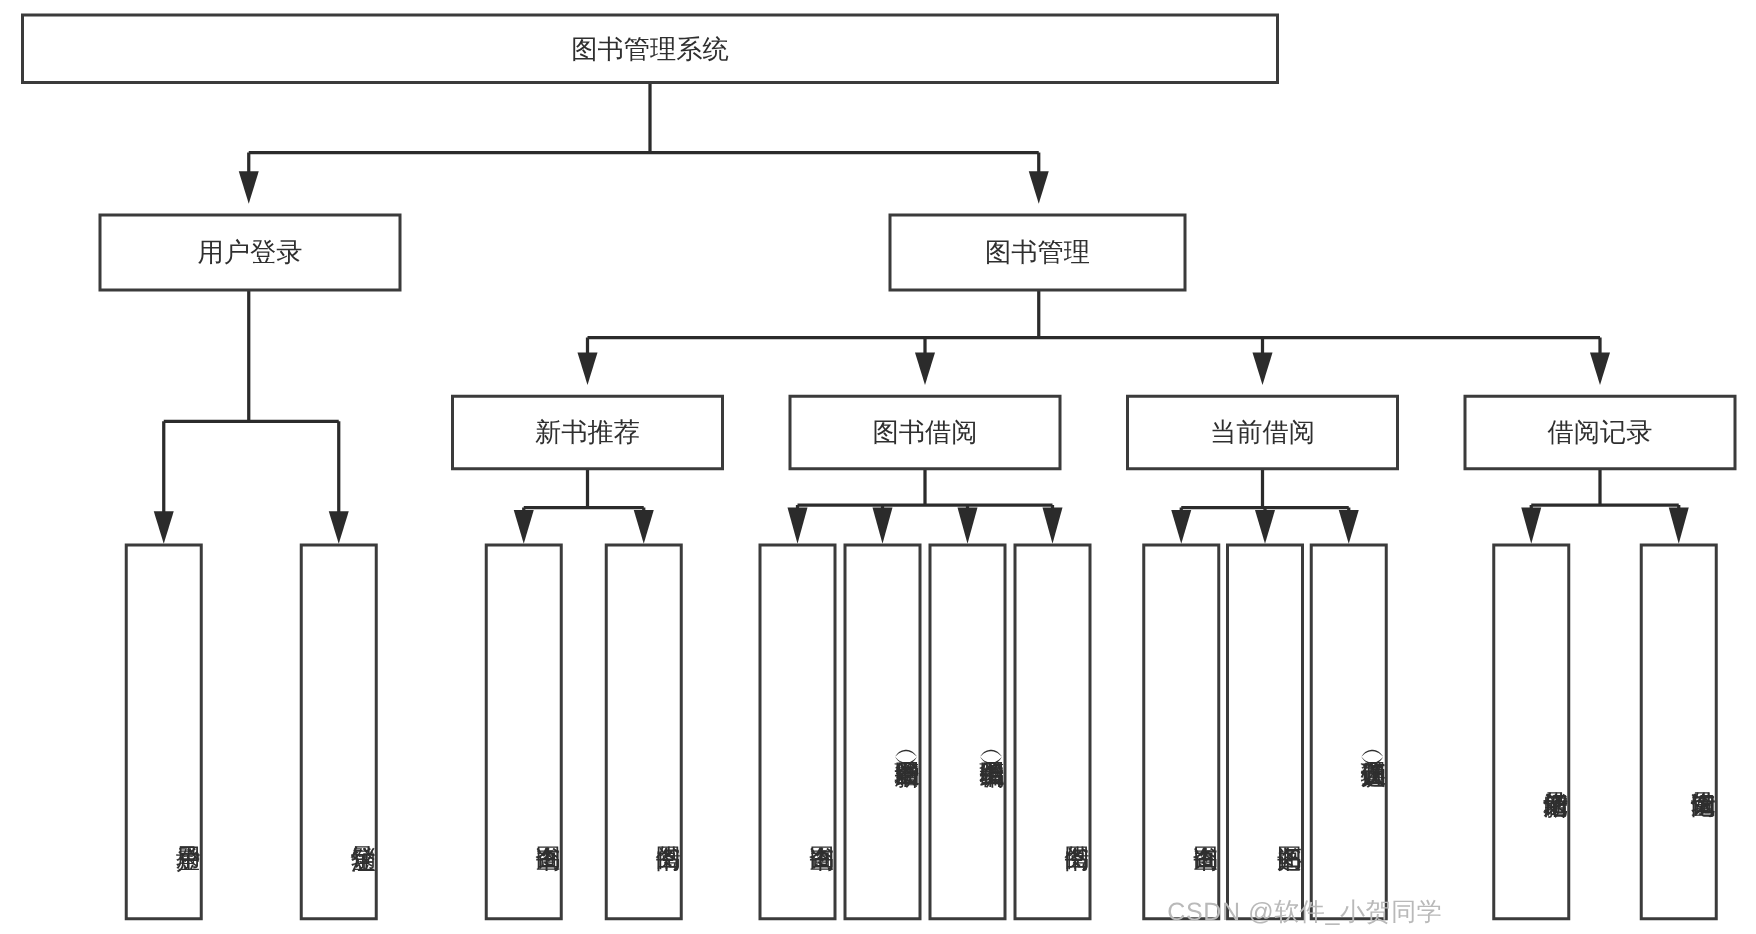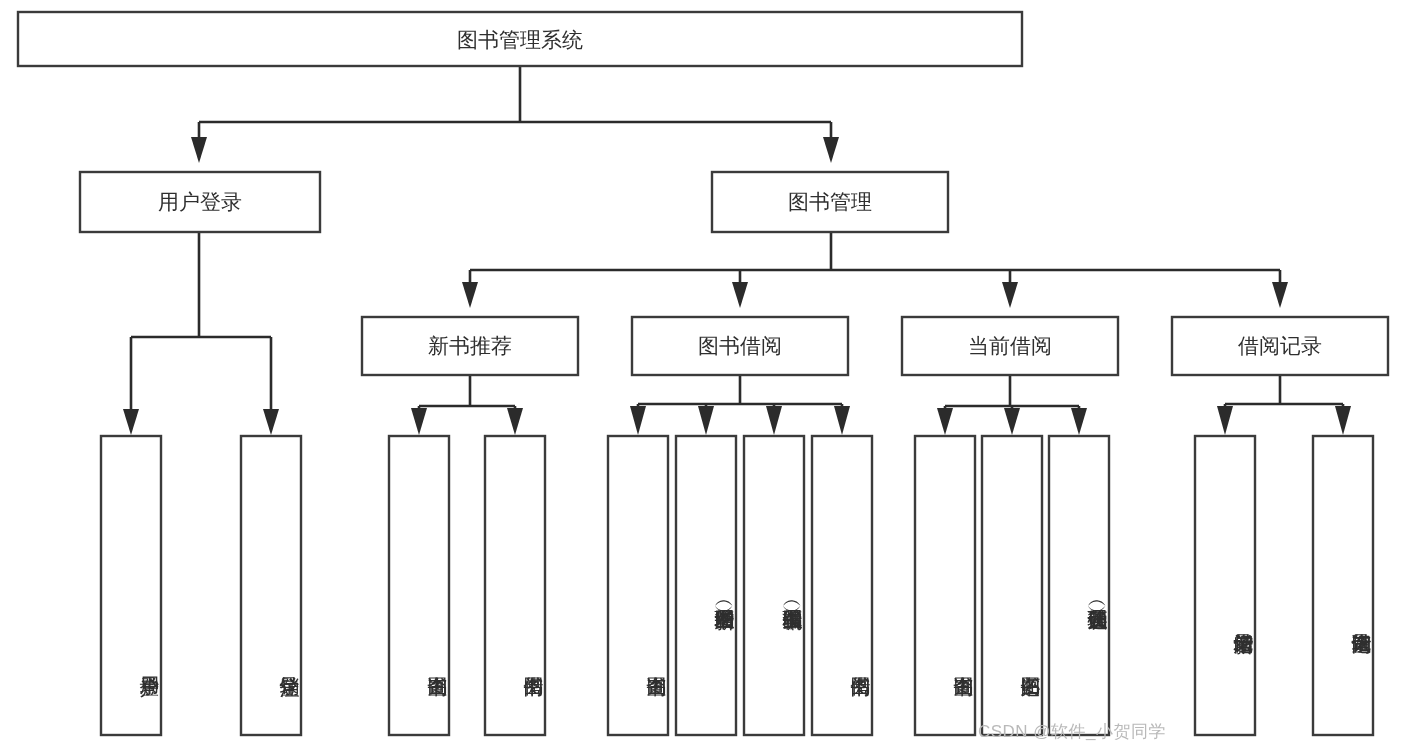--- a/index.html
+++ b/index.html
@@ -66,10 +66,10 @@
   }
   .watermark {
     position: absolute;
-    right: 12px;
+    right: 24px;
     bottom: 4px;
     font-family: "Liberation Sans", "DejaVu Sans", sans-serif;
-    font-size: 17px;
+    font-size: 20px;
     color: #b9b9b9;
     letter-spacing: 0.5px;
     white-space: nowrap;

